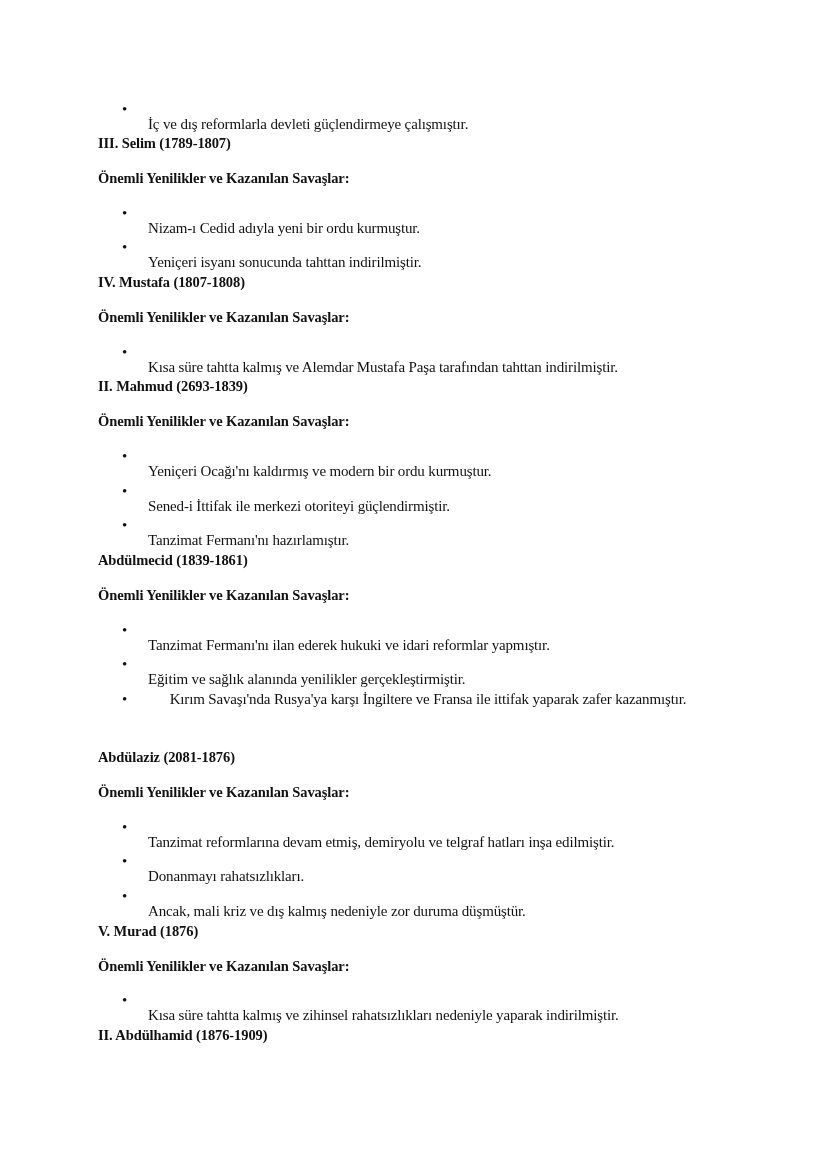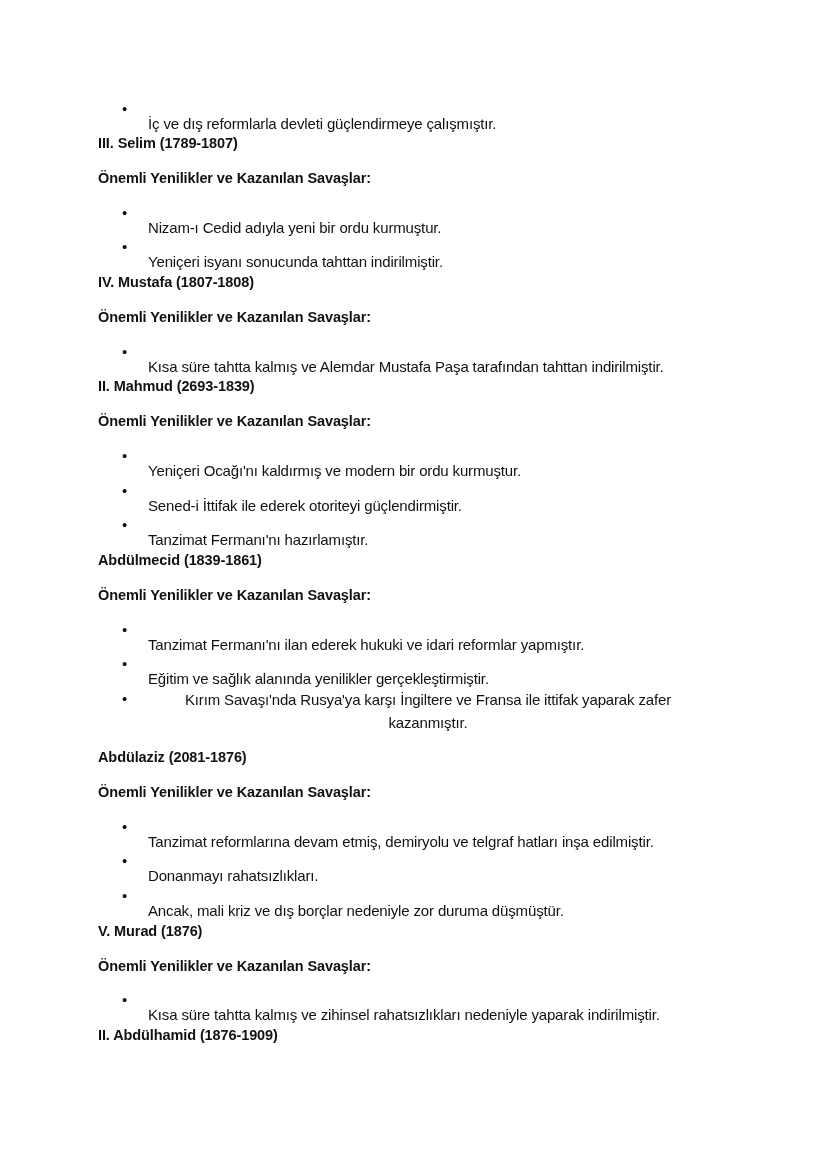--- a/index.html
+++ b/index.html
@@ -8,7 +8,7 @@
       font-family: "Liberation Sans", sans-serif; color: #111;
     }
     .page { position: absolute; left: 0; top: 0; width: 828px; height: 1171px; }
-    .line { position: absolute; left: 0; white-space: nowrap; font-size: 15px; line-height: 18px; }
+    .line { position: absolute; left: 0; white-space: nowrap; font-size: 15px; line-height: 18px; font-family: Liberation Serif, serif; }
     .heading { left: 98px; font-weight: bold; font-size: 14.5px; letter-spacing: -0.1px; }
     .bullet-row { left: 122px; font-size: 15px; }
     .bullet-dot { position: absolute; left: 0; top: 0; width: 24px; font-size: 15px; }

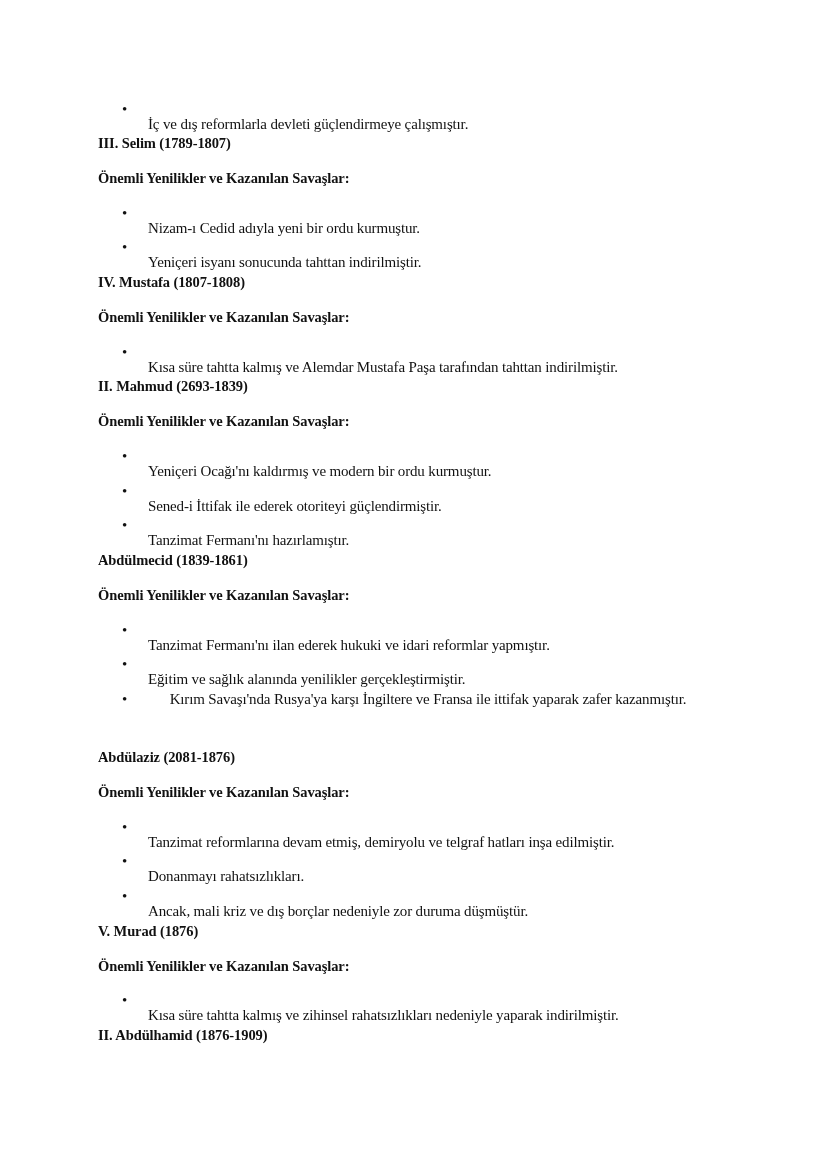--- a/index.html
+++ b/index.html
@@ -51,7 +51,7 @@
   </div>
   <div class="line bullet-row" style="top:482px">
     <span class="bullet-dot">•</span>
-    <span class="bullet-text">Sened-i İttifak ile ederek otoriteyi güçlendirmiştir.</span>
+    <span class="bullet-text">Sened-i İttifak ile merkezi otoriteyi güçlendirmiştir.</span>
   </div>
   <div class="line bullet-row" style="top:516px">
     <span class="bullet-dot">•</span>

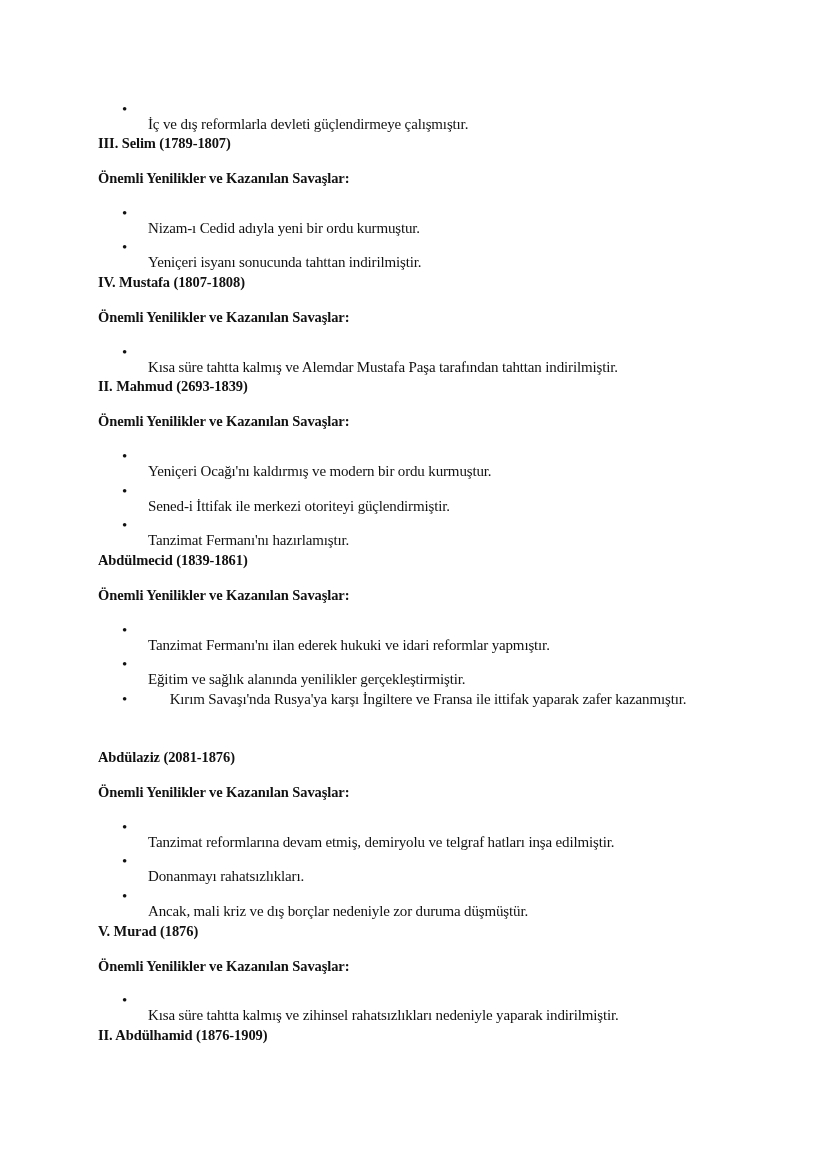--- a/index.html
+++ b/index.html
@@ -85,7 +85,7 @@
   </div>
   <div class="line bullet-row" style="top:887px">
     <span class="bullet-dot">•</span>
-    <span class="bullet-text">Ancak, mali kriz ve dış borçlar nedeniyle zor duruma düşmüştür.</span>
+    <span class="bullet-text">Ancak, mali kriz ve dış kalmış nedeniyle zor duruma düşmüştür.</span>
   </div>
 
   <div class="line heading" style="top:922px">V. Murad (1876)</div>

